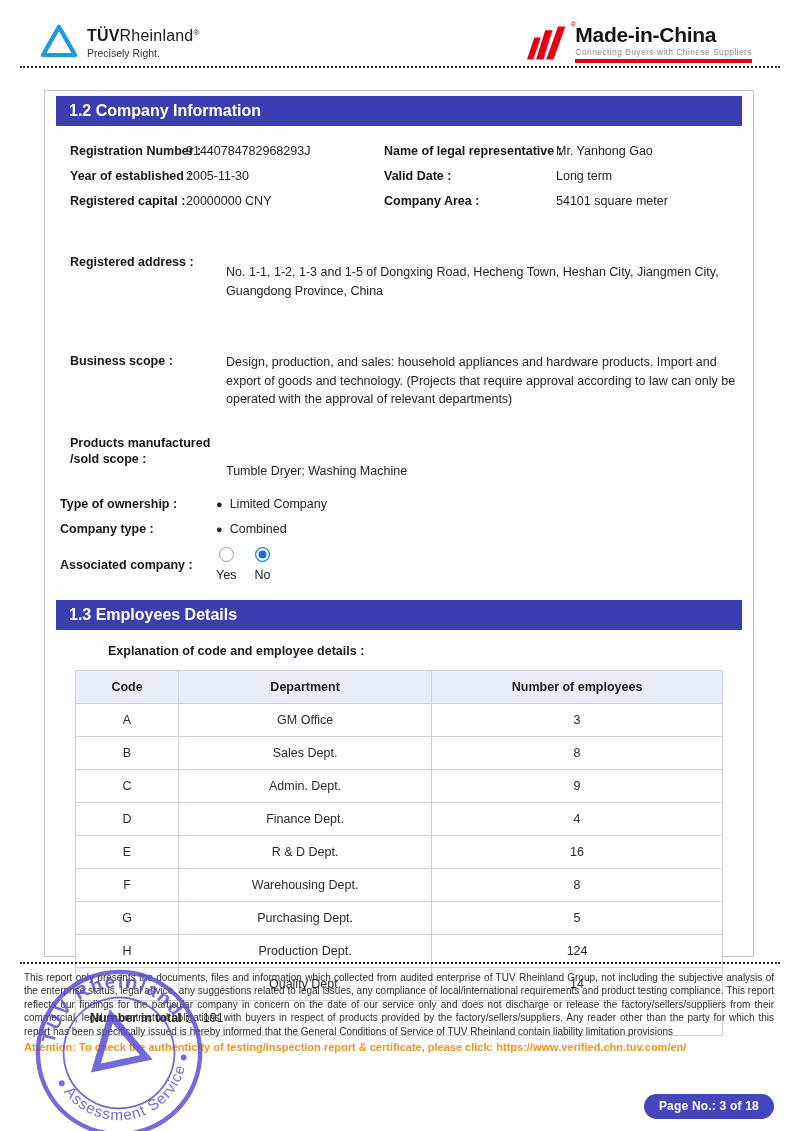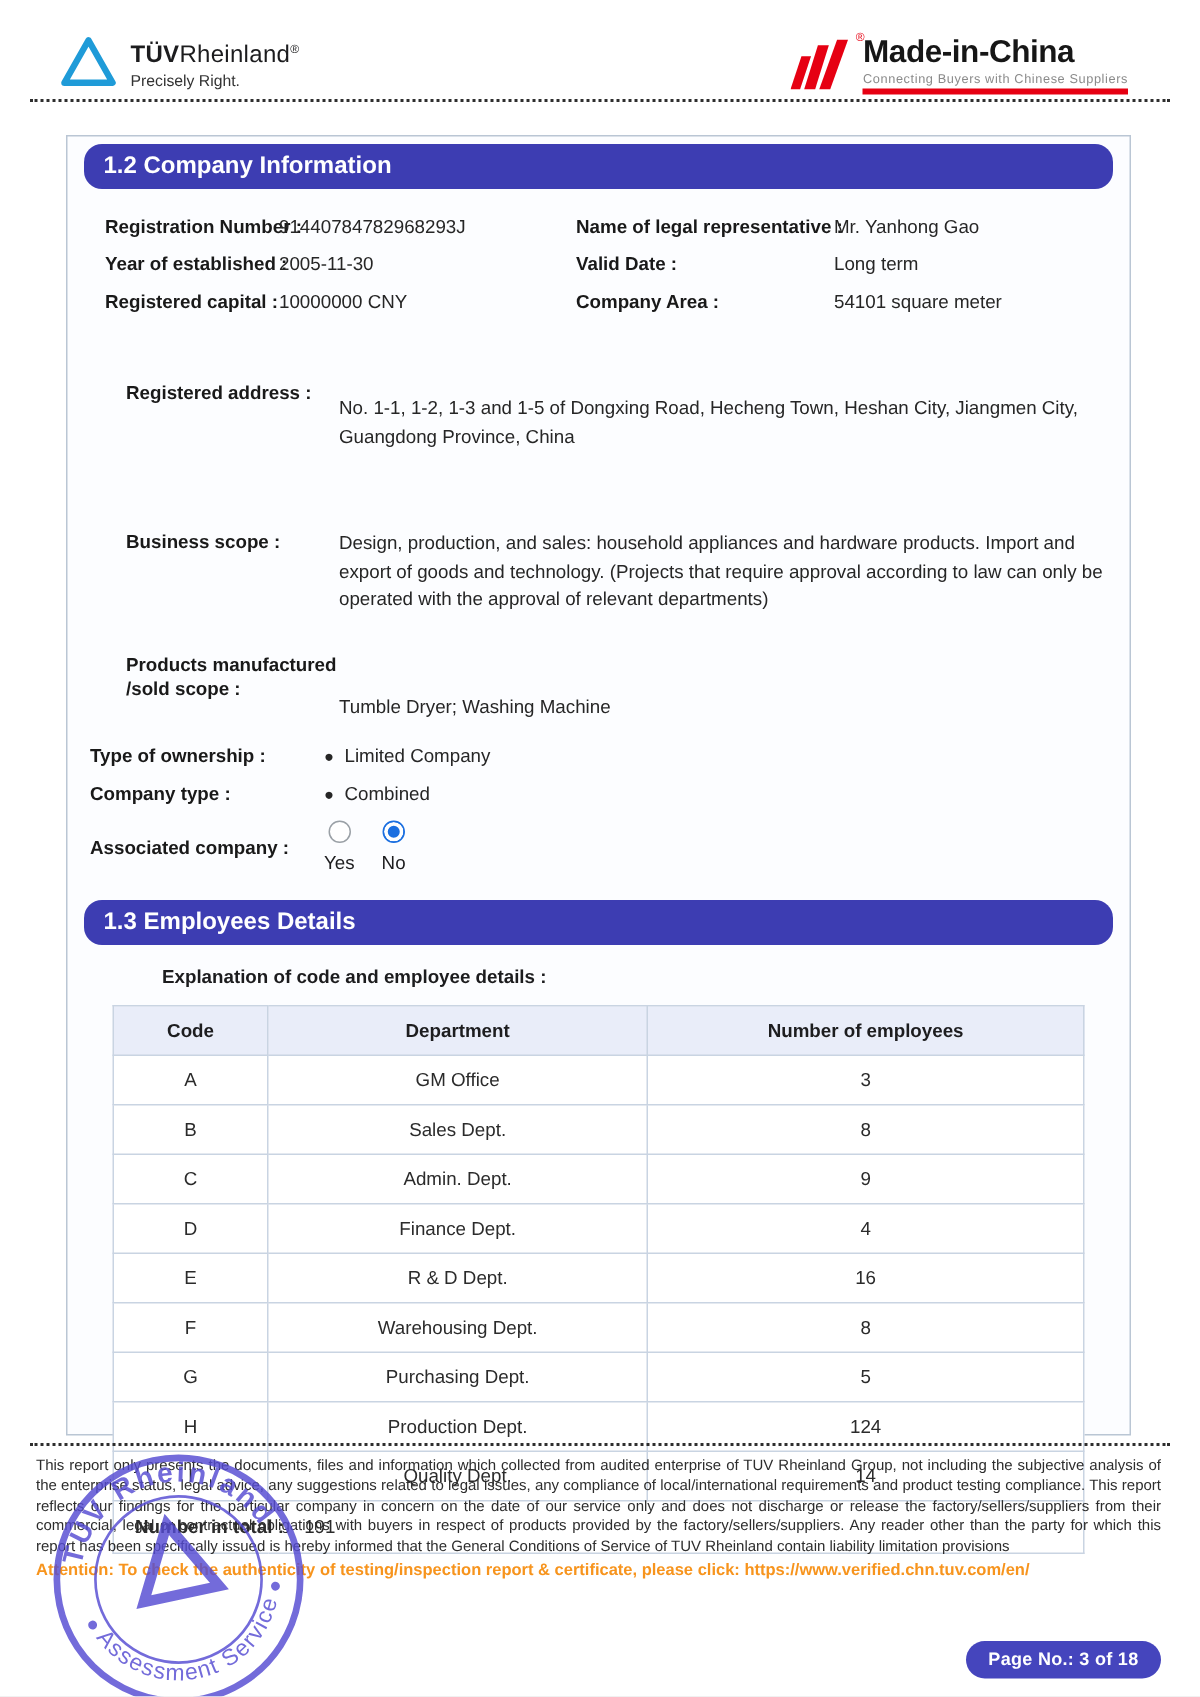--- a/index.html
+++ b/index.html
@@ -32,7 +32,7 @@
   .content-box { position:absolute; left:44px; top:90px; width:710px; height:867px;
     border:1.5px solid var(--box-border); background:var(--box-bg); padding:5px 11px 12px; }
   .section-bar { height:30px; background:var(--section-blue); color:#fff; font-size:16px;
-    font-weight:700; line-height:30px; padding-left:13px;border-radius:12px; }
+    font-weight:700; line-height:30px; padding-left:13px; }
   .section-bar.second { margin-top:18px; }
 
   .fields-grid { margin:18px 3px 0 14px; display:grid; grid-template-columns:116px 198px 172px 1fr;

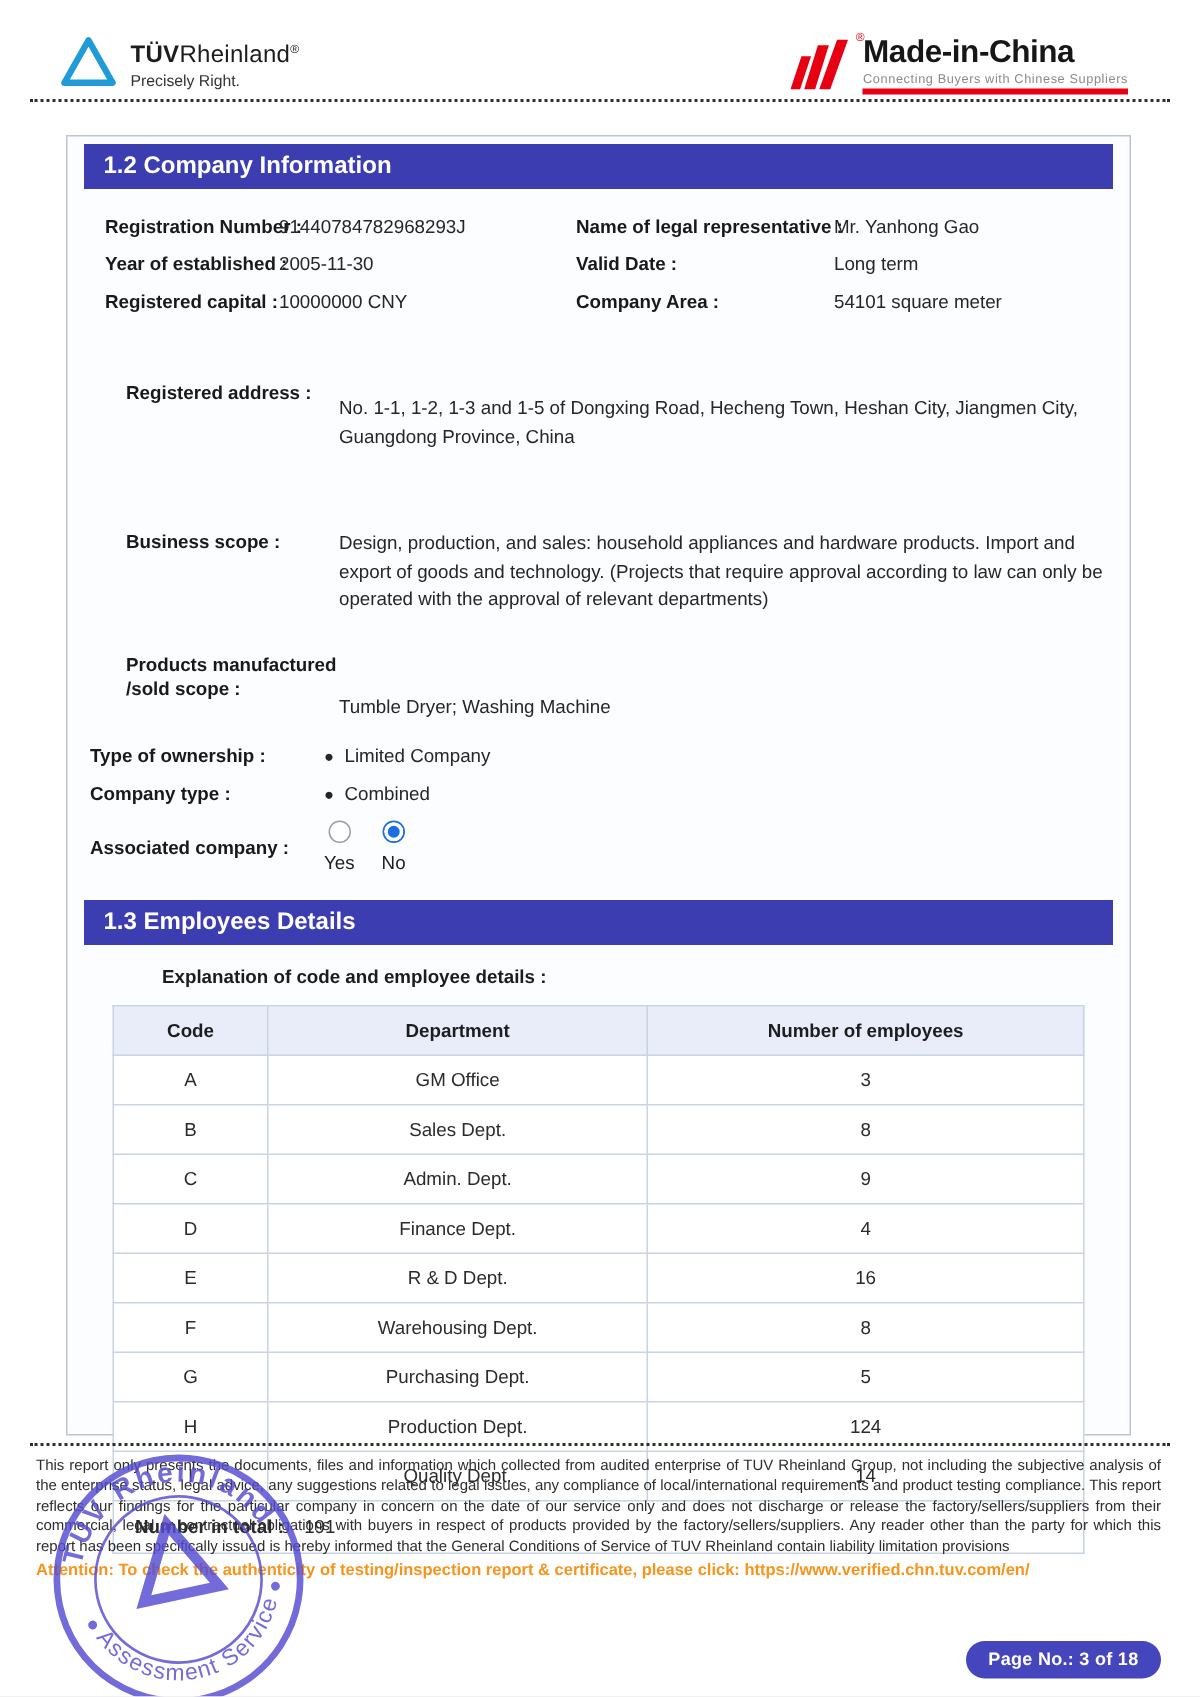--- a/index.html
+++ b/index.html
@@ -128,7 +128,7 @@
       <span class="lbl">Valid Date :</span>
       <span class="val">Long term</span>
       <span class="lbl">Registered capital :</span>
-      <span class="val">10000000 CNY</span>
+      <span class="val">20000000 CNY</span>
       <span class="lbl">Company Area :</span>
       <span class="val">54101 square meter</span>
     </div>

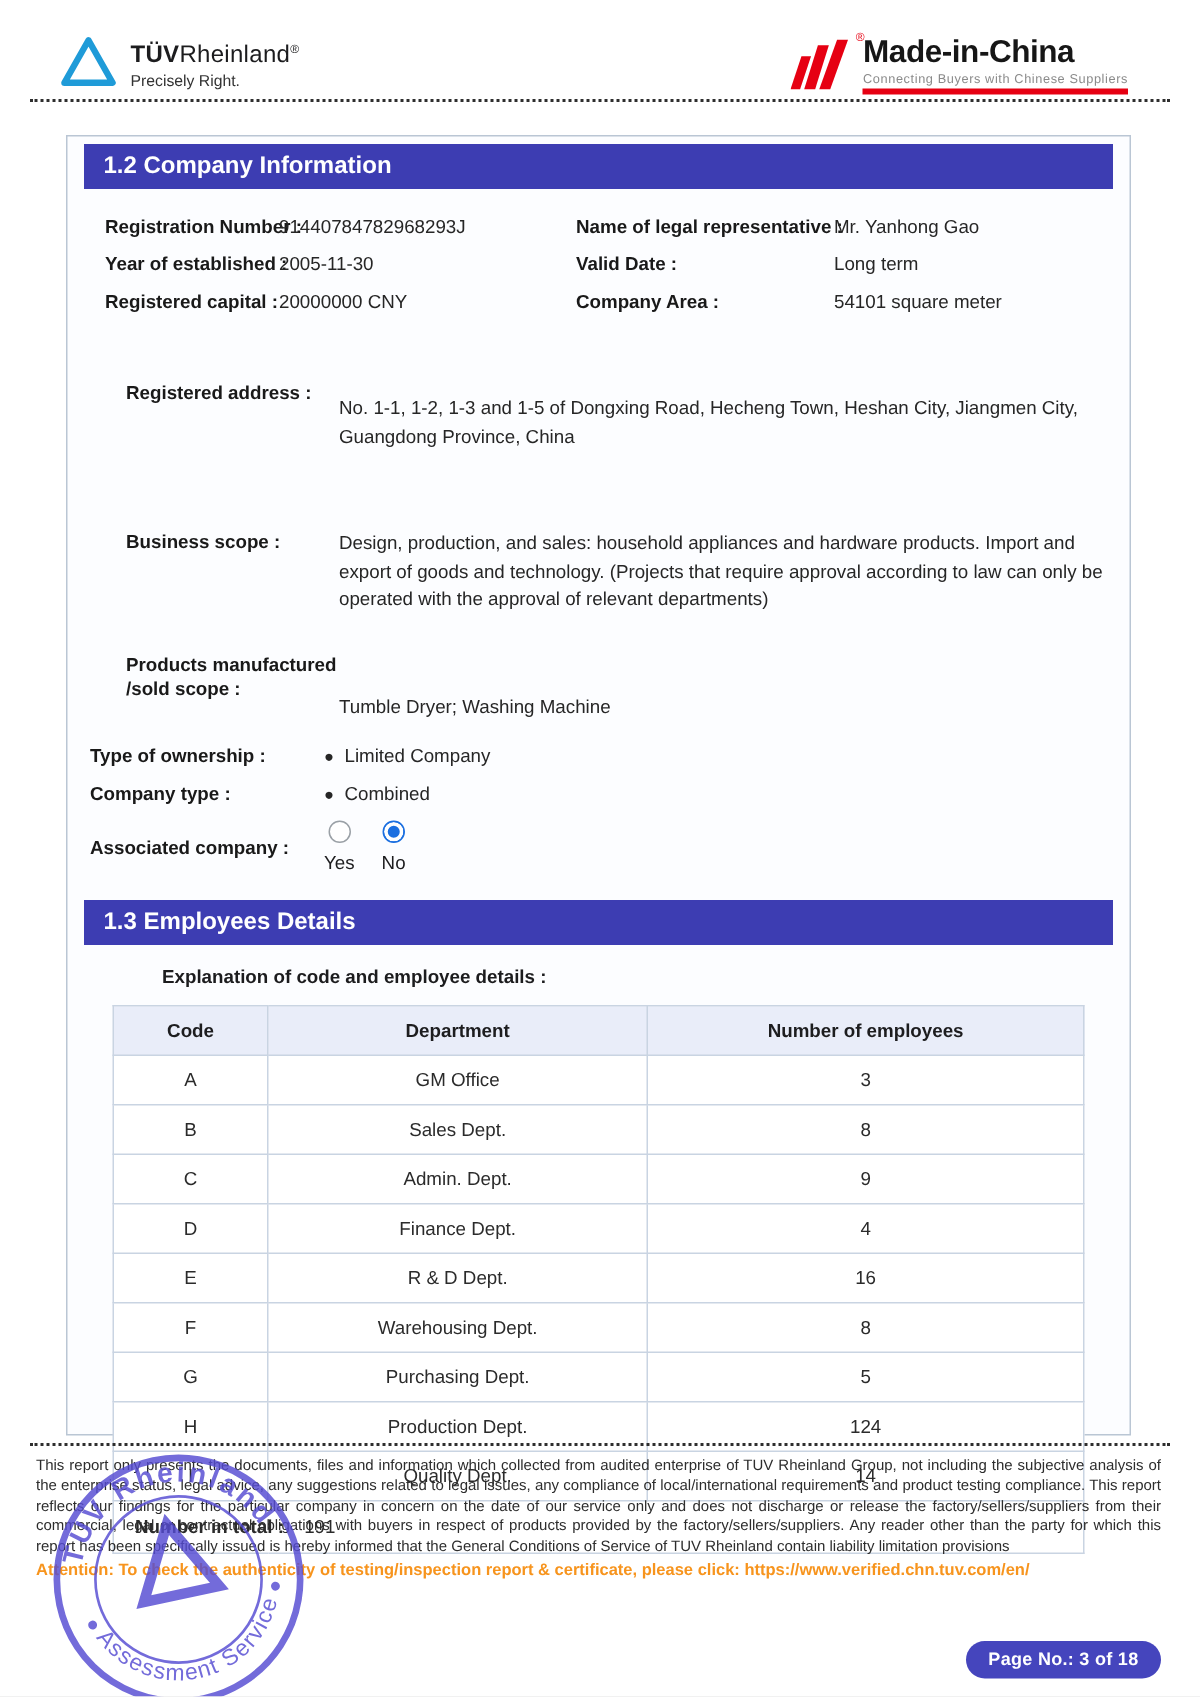--- a/index.html
+++ b/index.html
@@ -44,7 +44,7 @@
   .stack { margin:15px 3px 0 14px; display:grid; grid-template-columns:156px 1fr; row-gap:13px;
     align-items:center; font-size:12.5px; }
   .stack .val { line-height:18.5px;margin-top:40px; }
-  .stack .lbl { line-height:16px;margin-left:14px; }
+  .stack .lbl { line-height:16px; }
 
   .simple-rows { margin:17px 3px 0 4px; display:grid; grid-template-columns:156px 1fr; row-gap:11px;
     align-items:center; font-size:12.5px; }

